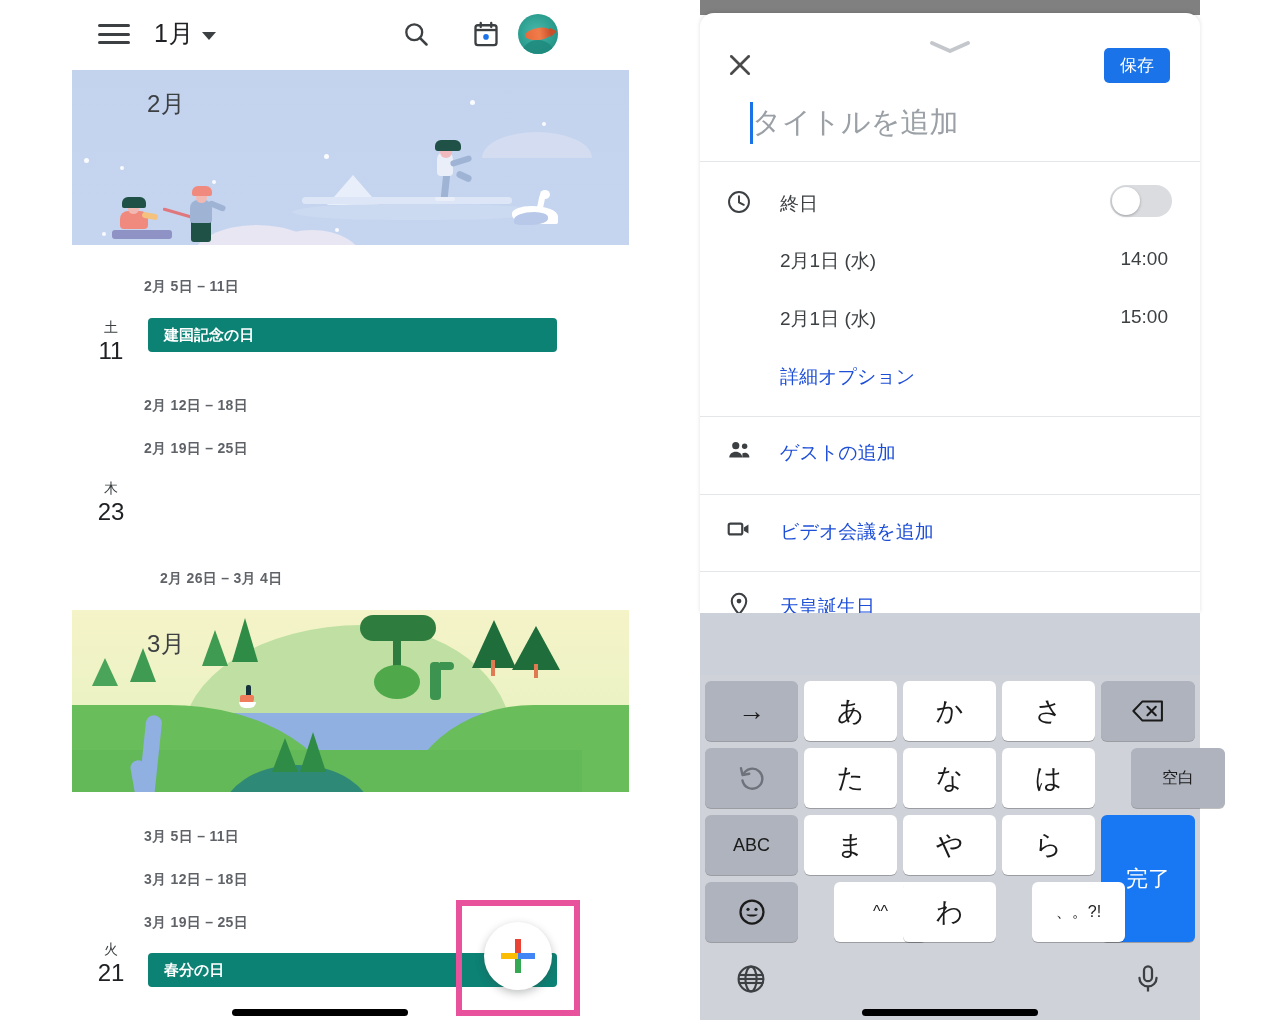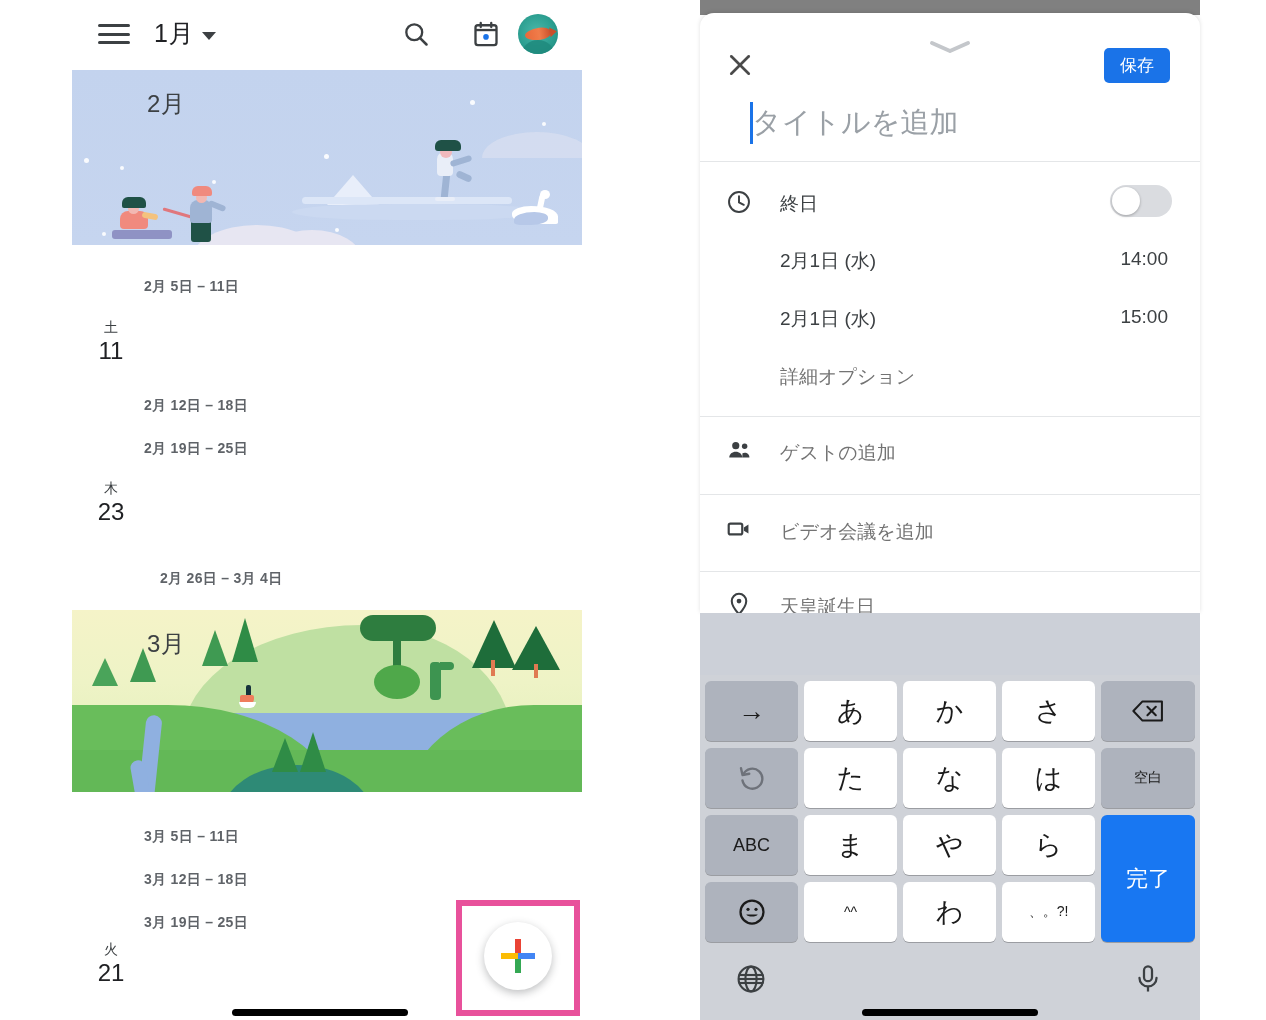--- a/index.html
+++ b/index.html
@@ -34,7 +34,7 @@
             background: #1e8a7c; border-radius: 50% 50% 0 0 / 100% 100% 0 0; opacity:.85; }
 
   
-  .banner { position: absolute; left: 72px; width: 510px; overflow: hidden; }
+  .banner { position: absolute; left: 72px; width: 557px; overflow: hidden; }
   .banner-feb { top: 70px; height: 175px; background: linear-gradient(180deg,#c3d3ee 0%, #c6d5ef 100%); }
   .banner-title { position: absolute; left: 75px; top: 18px; font-size: 24px; color: #3c4043; letter-spacing: .5px; }
   .snow { position: absolute; background: #fff; border-radius: 50%; opacity: .9; }

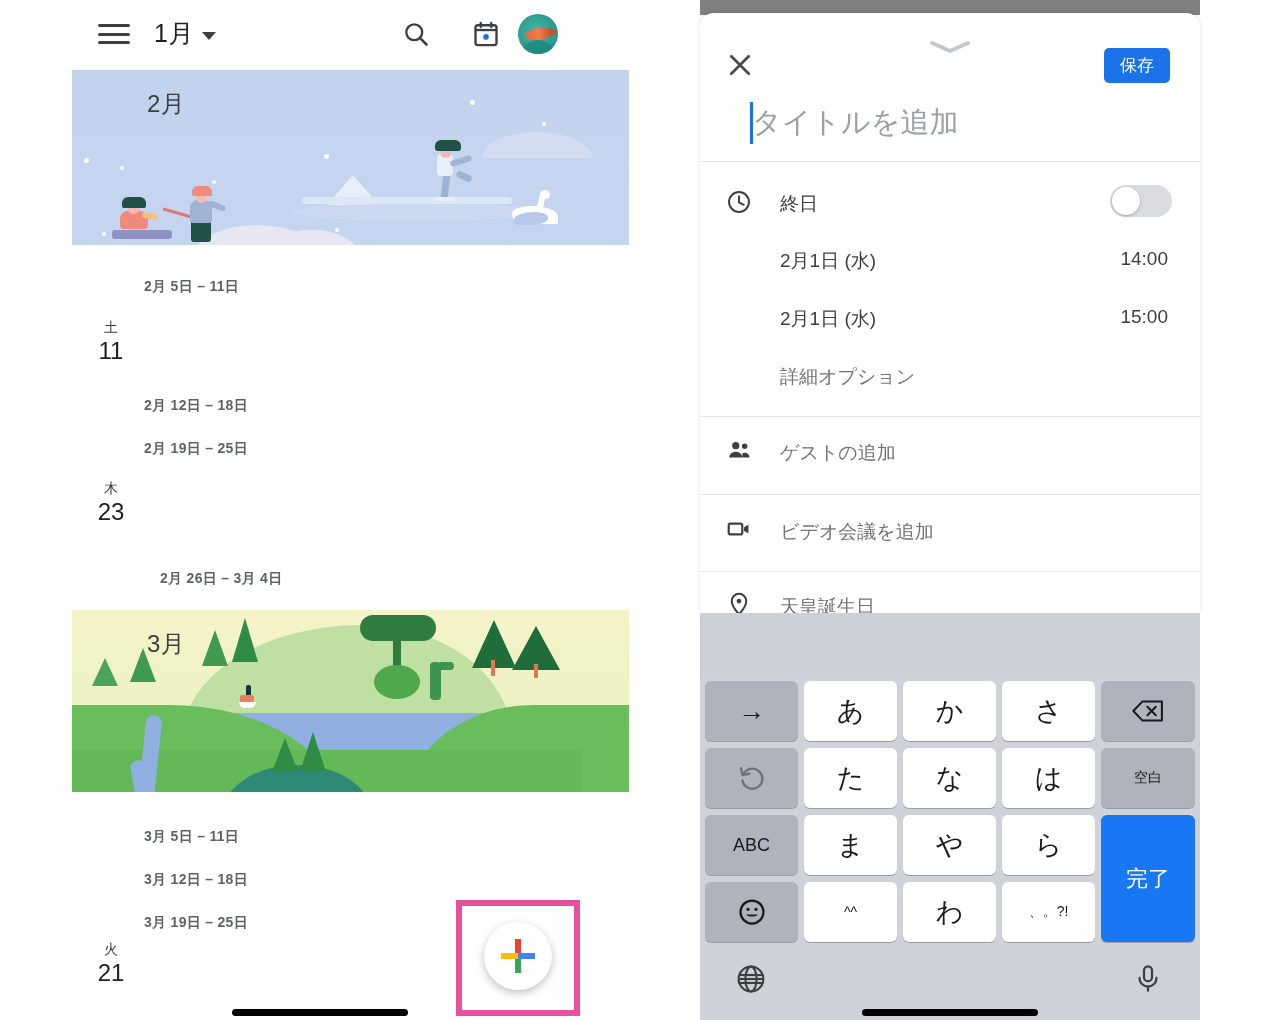--- a/index.html
+++ b/index.html
@@ -223,6 +223,7 @@
       <div class="dow">土</div>
       <div class="dnum">11</div>
     </div>
+    <div class="event-chip" style="left:148px;top:318px;width:409px;background:#0b8274;">建国記念の日</div>
 
     <div class="week-label" style="left:144px;top:397px;text-align:center;">2月 12日 – 18日</div>
     <div class="week-label" style="left:144px;top:440px;">2月 19日 – 25日</div>

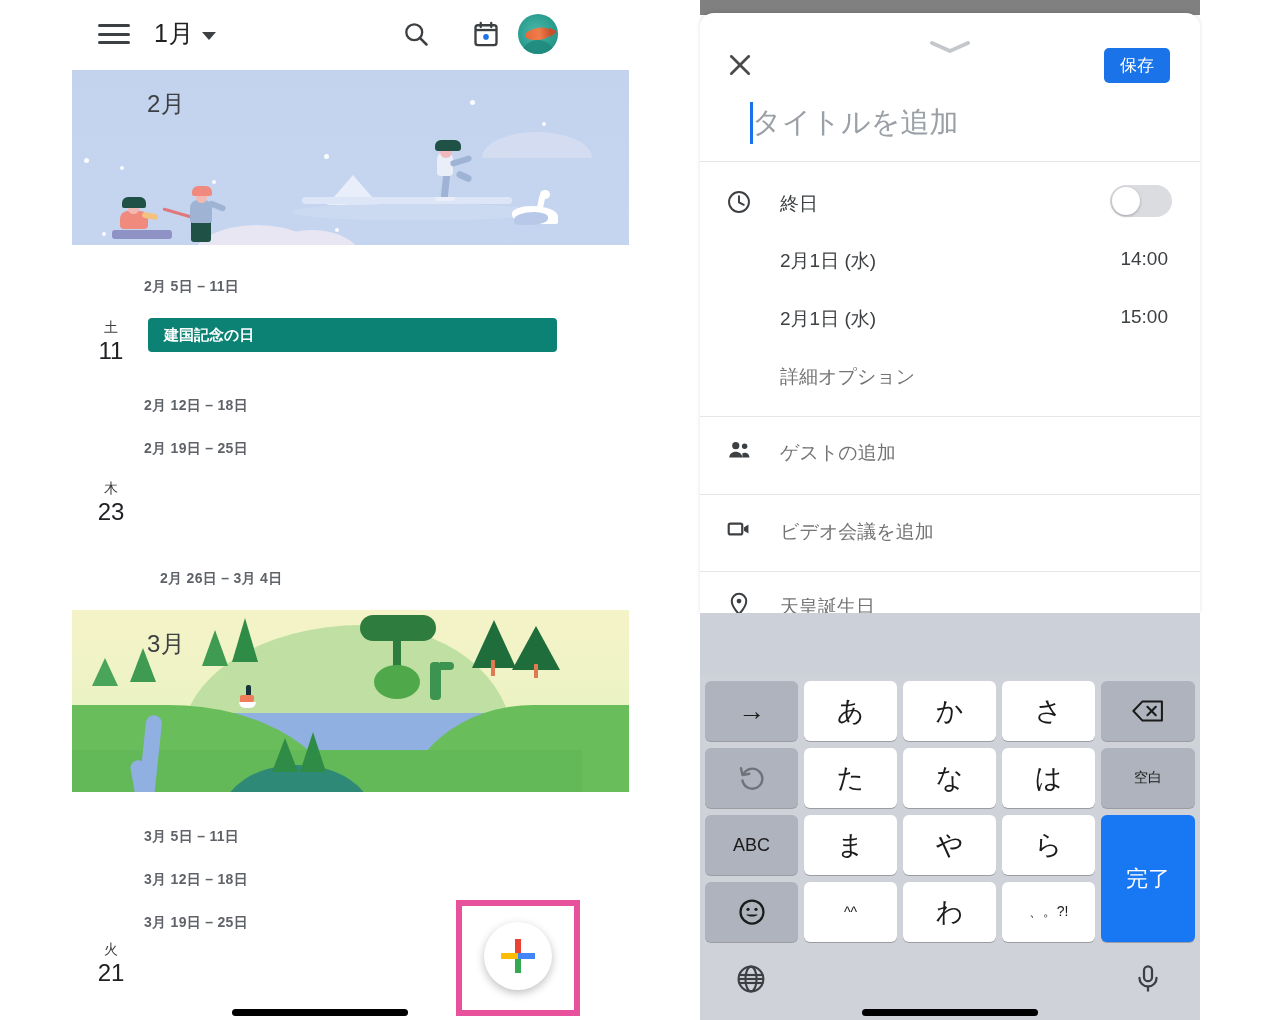--- a/index.html
+++ b/index.html
@@ -122,7 +122,7 @@
 
   .row-icon { position:absolute; width: 26px; height: 26px; }
   .row-label { position:absolute; font-size: 19px; color:#3c4043; }
-  .row-label.muted { color:#737373; }
+  .row-label.muted { color:#1d4ed8; }
   .row-value { position:absolute; right: 32px; font-size: 19px; color:#3c4043; }
   .toggle { position:absolute; right: 28px; width: 62px; height: 32px; background:#dadce0; border-radius: 16px; cursor:pointer; }
   .toggle .knob { position:absolute; left: 2px; top: 2px; width: 28px; height: 28px; border-radius: 50%;

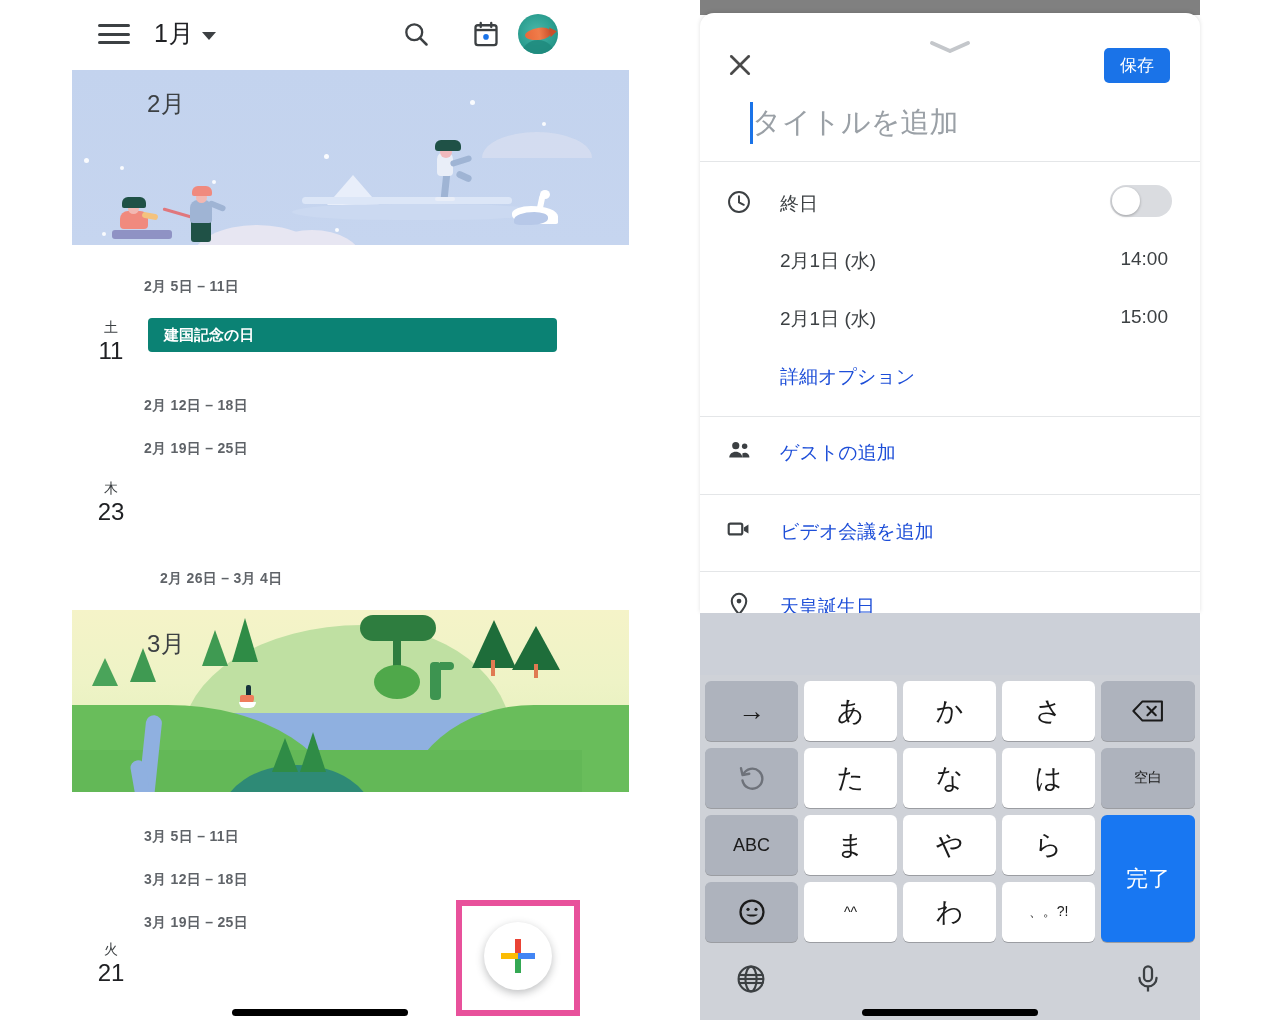--- a/index.html
+++ b/index.html
@@ -137,7 +137,7 @@
   .key.gray { background:#aeb3bd; box-shadow: 0 1px 0 rgba(0,0,0,.25); }
   .key.blue { background:#1877f2; color:#fff; font-size: 22px; box-shadow: 0 1px 0 rgba(0,0,0,.25); }
   .key.small { font-size: 18px; }
-  .key.sub { font-size: 14px; }
+  .key.sub { font-size: 16px; margin-left: 30px; }
   .kb-bottom-icon { position:absolute; width: 32px; height: 32px; cursor:pointer; }
   .home-bar-right { position:absolute; left: 162px; top: 1009px; width: 176px; height: 7px; background:#000; border-radius:4px; }
 </style>

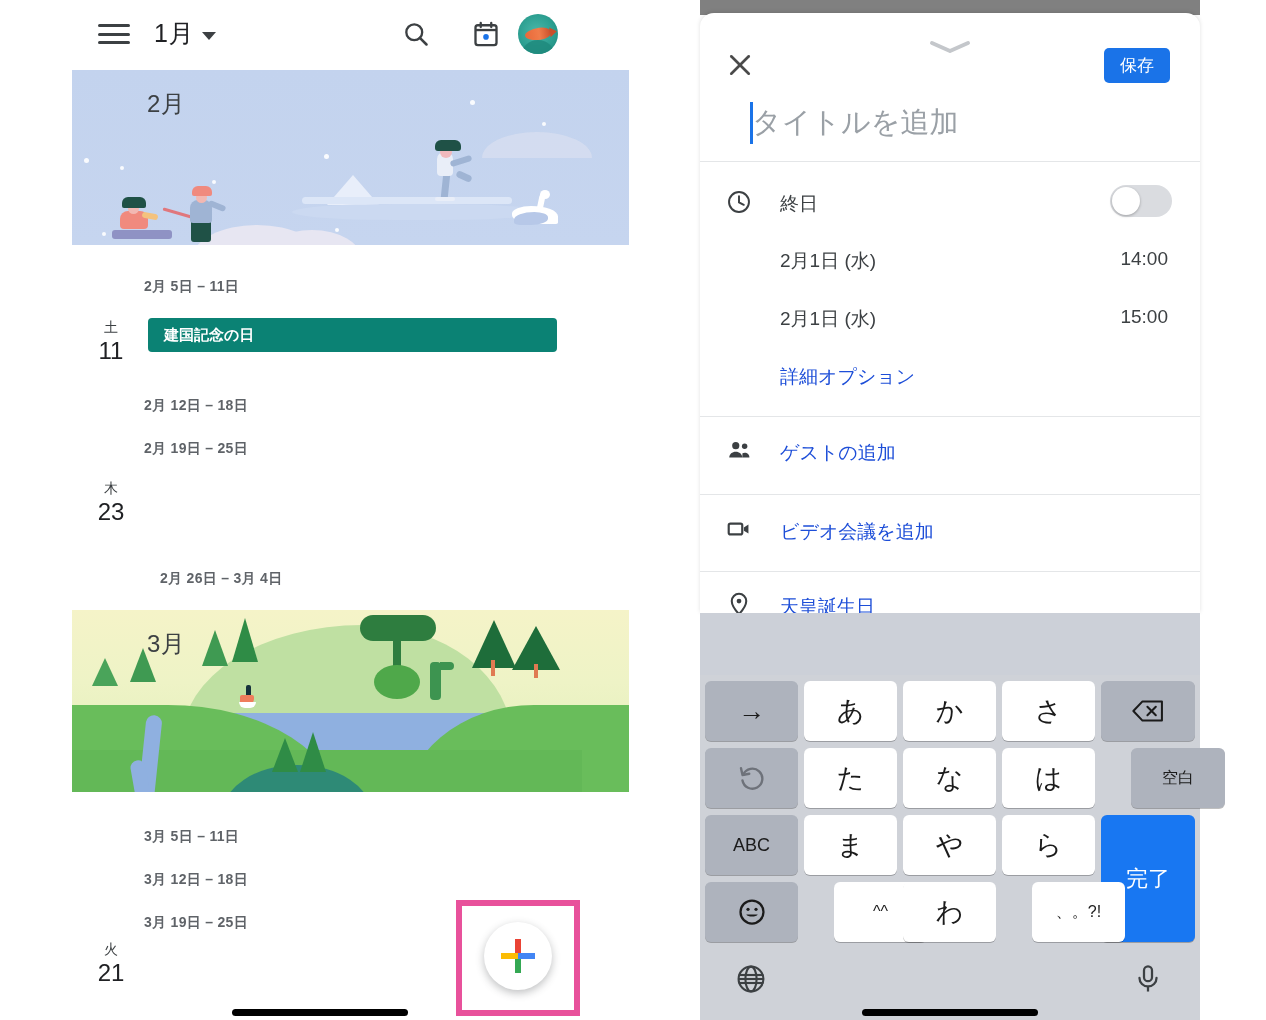--- a/index.html
+++ b/index.html
@@ -273,6 +273,7 @@
       <div class="dow">火</div>
       <div class="dnum">21</div>
     </div>
+    <div class="event-chip" style="left:148px;top:953px;width:409px;background:#0b8274;">春分の日</div>
 
     <div class="fab">
       <div class="plus-v">

